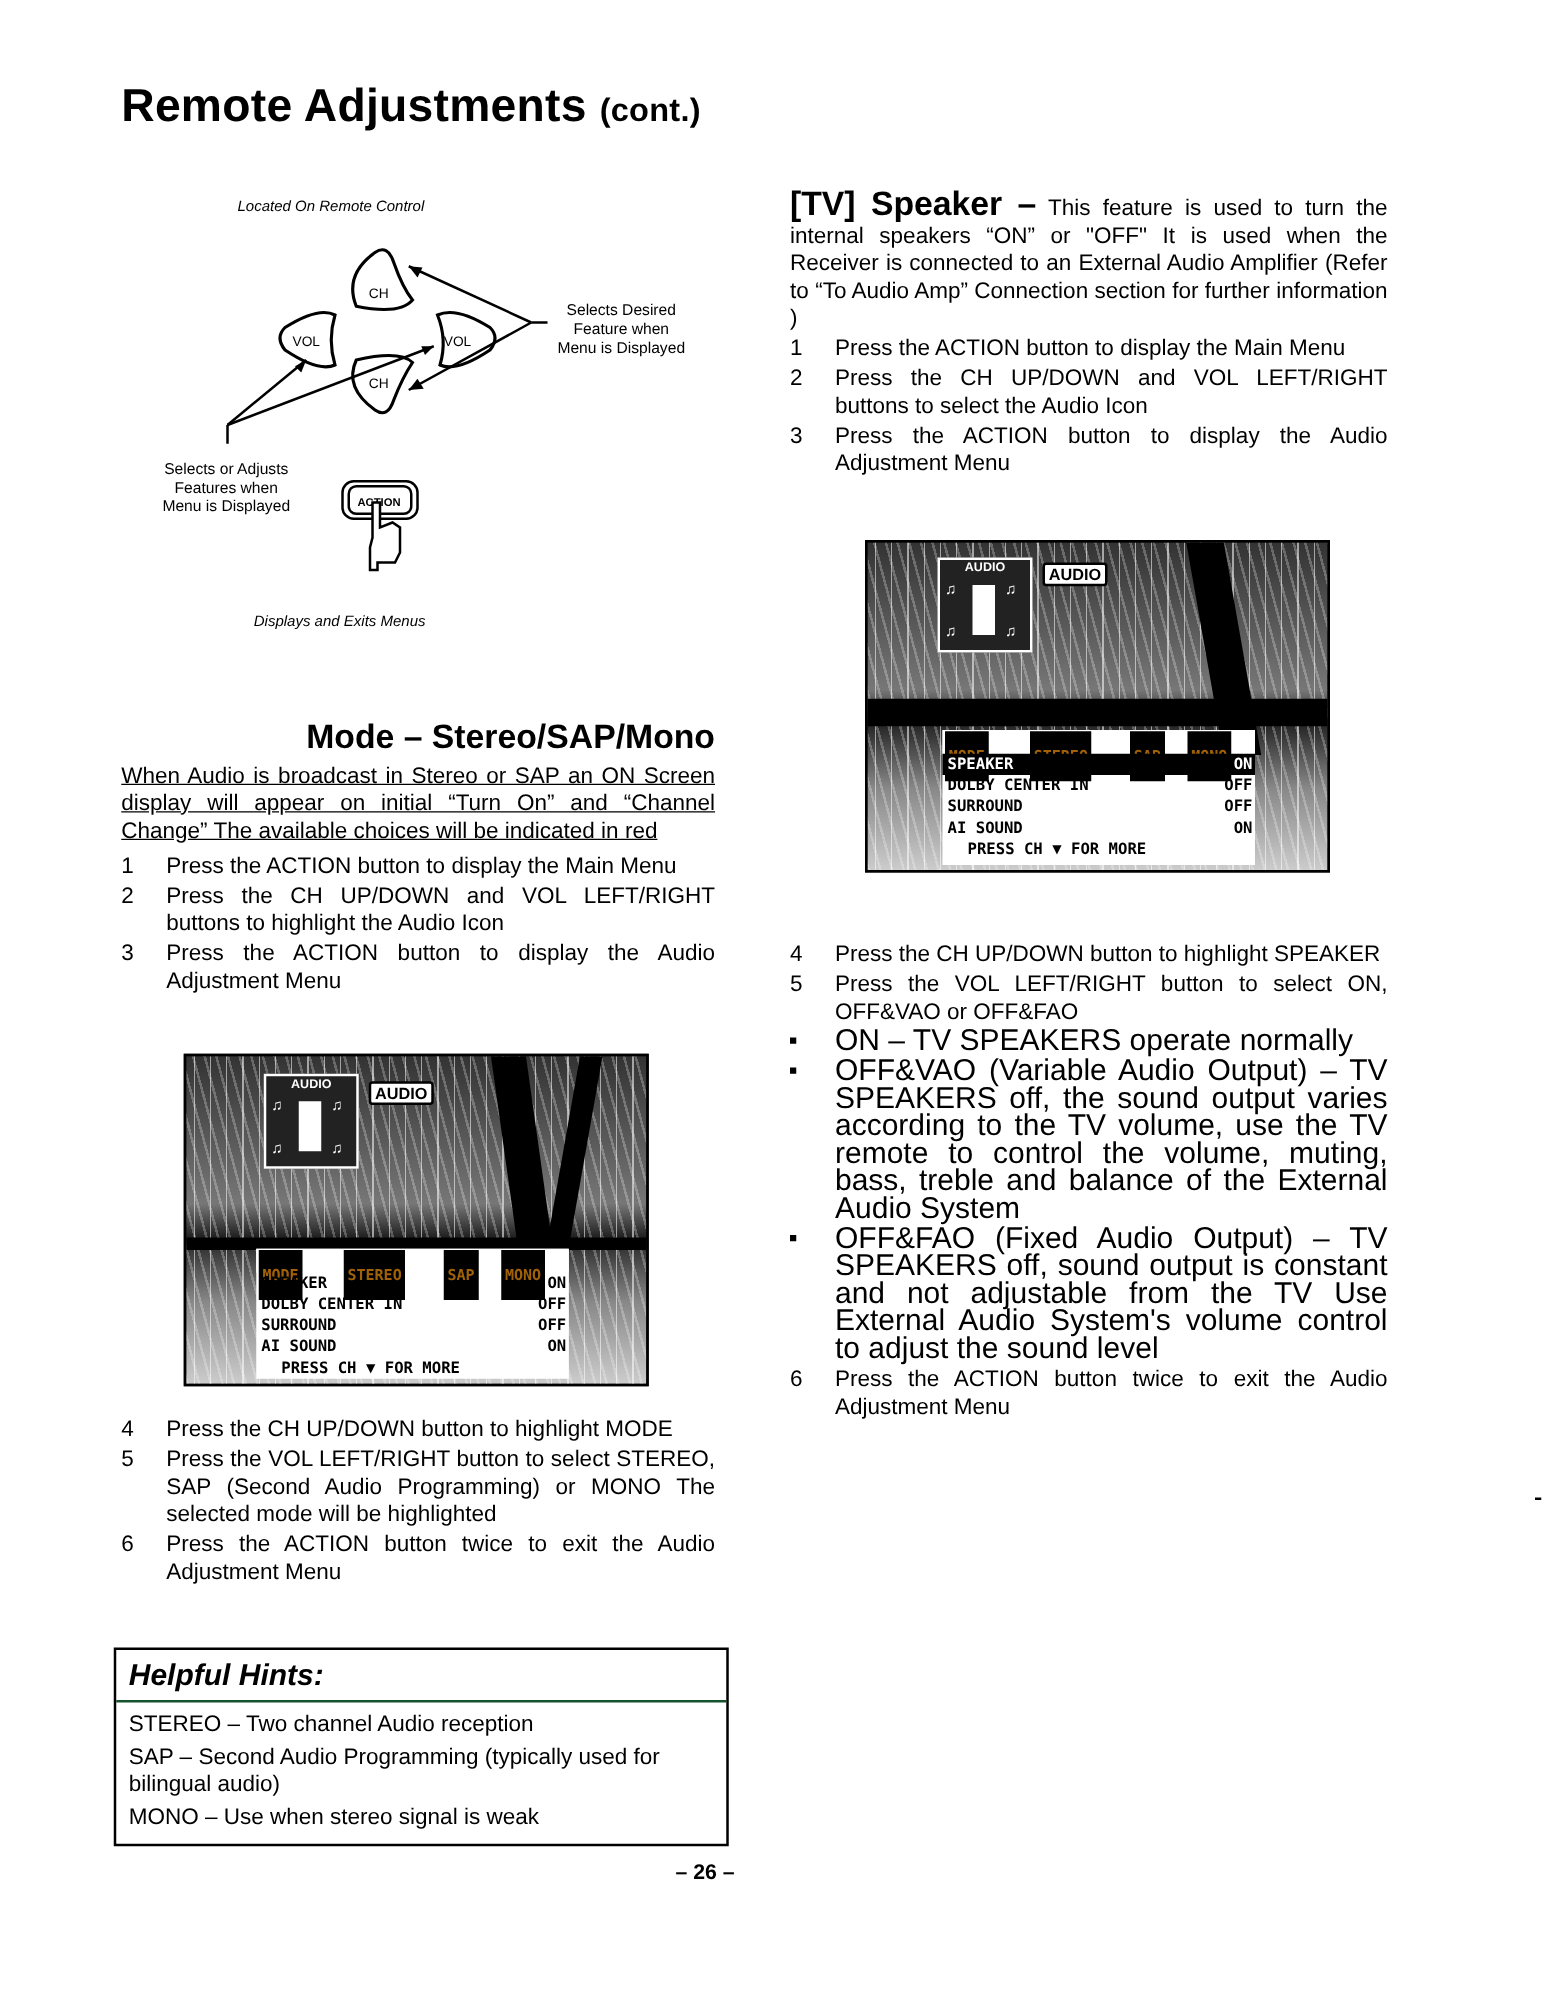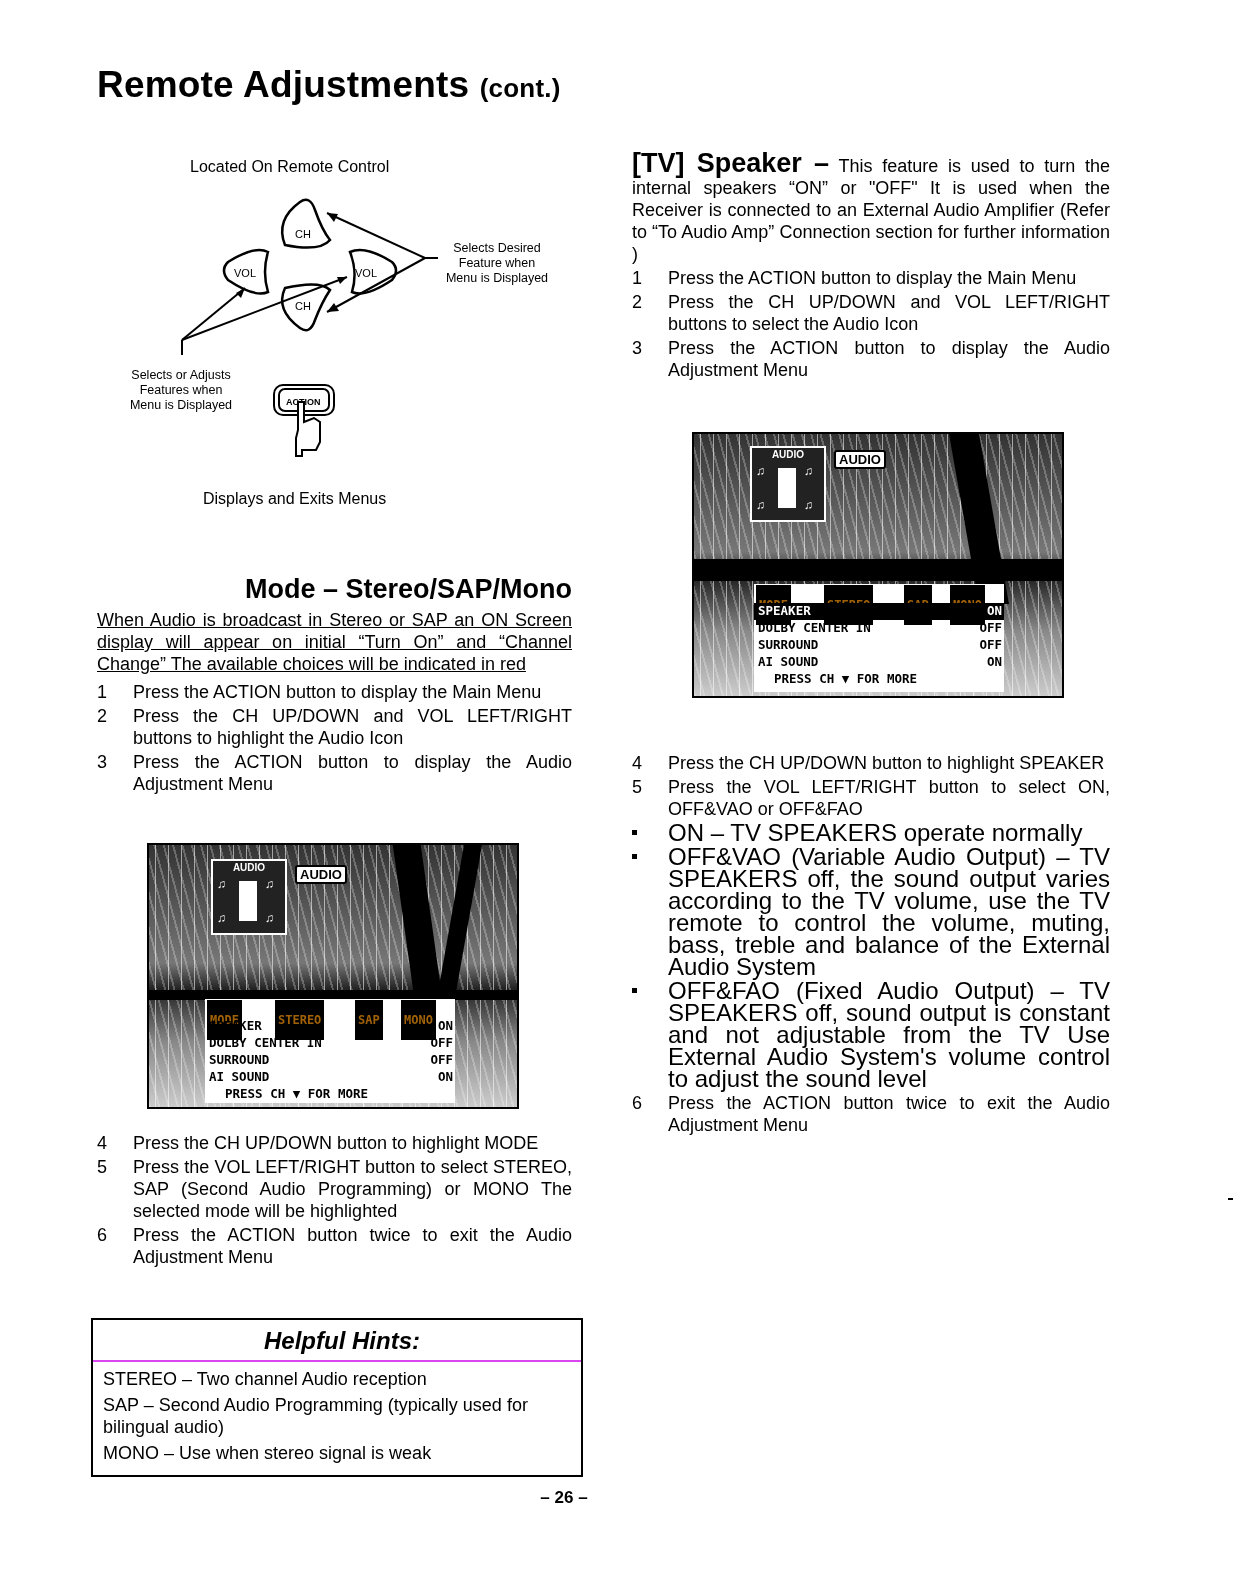--- a/index.html
+++ b/index.html
@@ -17,7 +17,7 @@
   ul.bullets { list-style:none; margin:2px 0 0 0; padding:0; }
   ul.bullets li { position:relative; padding-left:36px; font-size:24px; line-height:22px; text-align:justify; margin-bottom:2px; }
   ul.bullets li .dot { position:absolute; left:0; top:8px; width:5px; height:5px; background:#000; }
-  .remote-label { font-size:16px; }
+  .remote-label { font-size:12px;font-style:italic; }
   .small-label { font-size:12.5px; line-height:15px; text-align:center; }
   .tv-screen { background:#111; border:2px solid #000; overflow:hidden; }
   .tv-bg { position:absolute; inset:0;

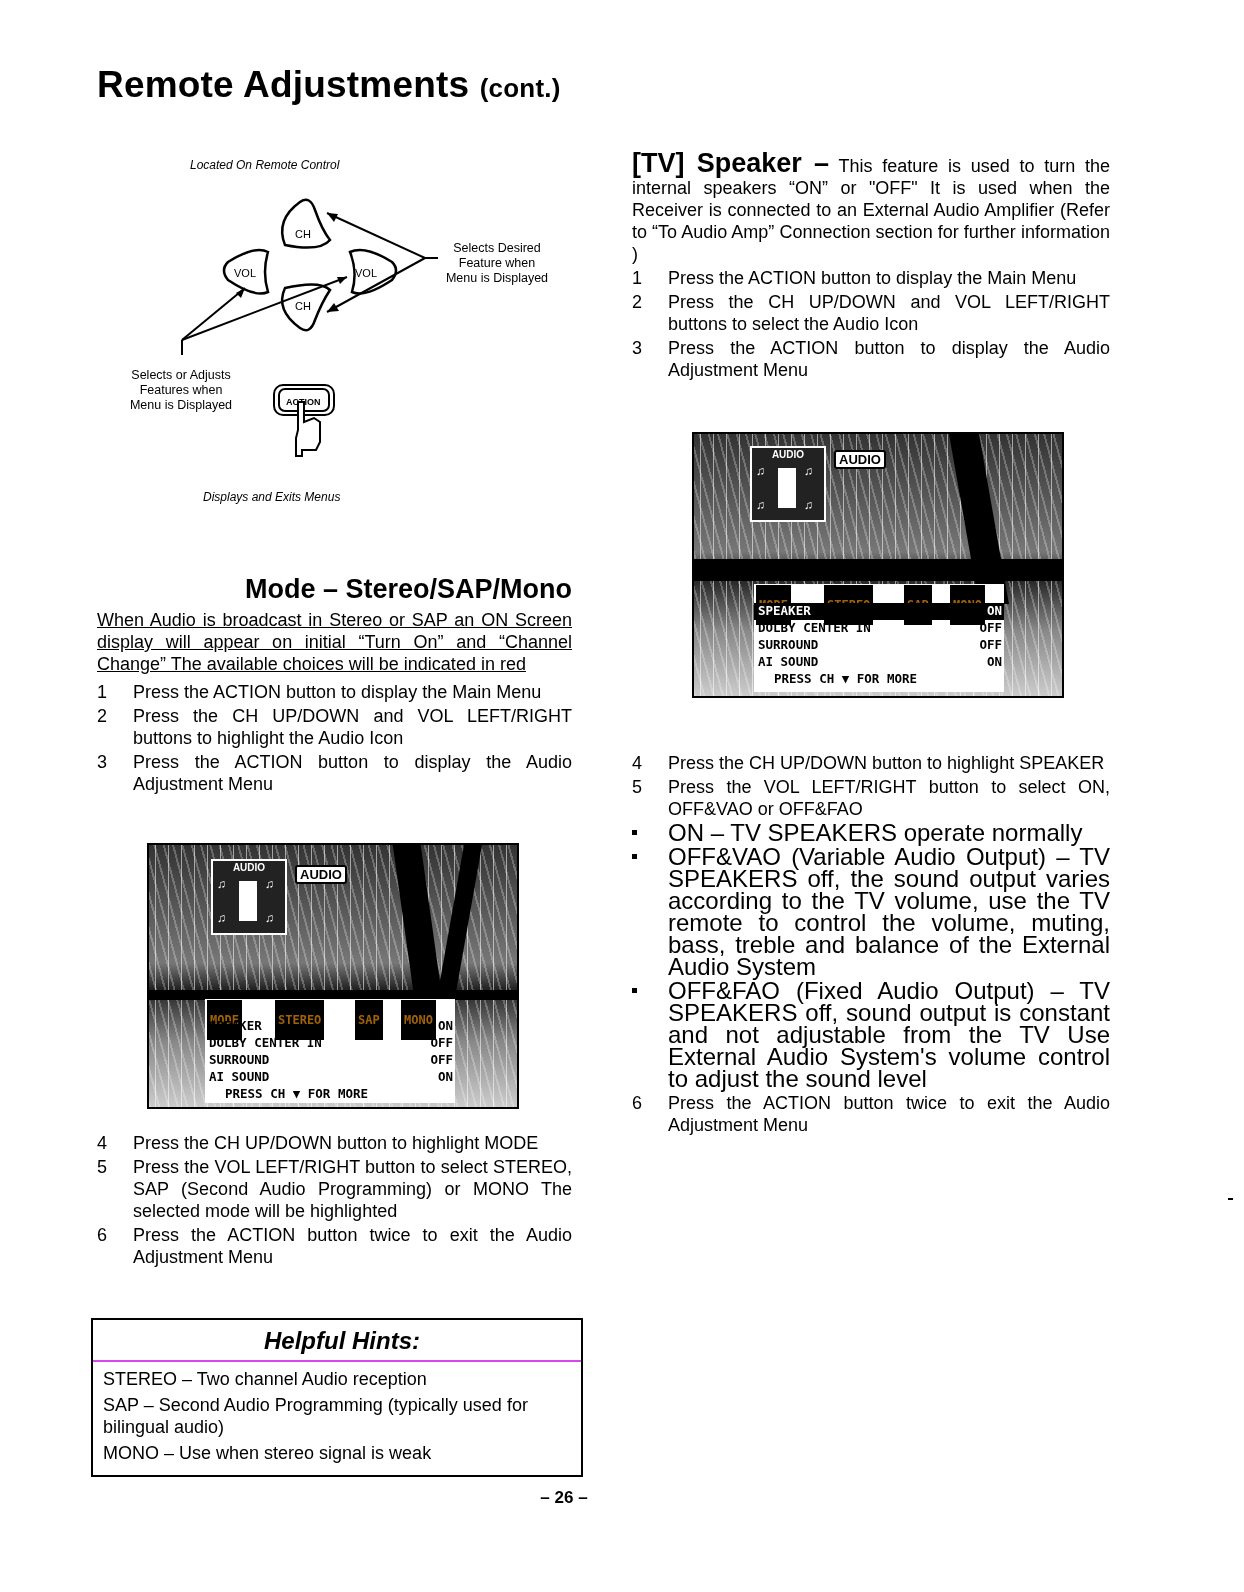--- a/index.html
+++ b/index.html
@@ -38,7 +38,7 @@
   .osd-modes { position:relative; height:19px; background:#fff; }
   .osd-modes span { position:absolute; top:1px; background:#000; color:#a16207; font-size:12px; font-weight:bold; padding:12px 3px; line-height:16px; font-family:"DejaVu Sans Mono", monospace; }
   .hints-box { left:91px; top:1318px; width:488px; height:155px; border:2px solid #000; }
-  .hints-head { height:40px; border-bottom:2px solid #d946ef; font-size:24px; font-weight:bold; font-style:italic; padding-left:10px; line-height:42px;text-align:center; }
+  .hints-head { height:40px; border-bottom:2px solid #14532d; font-size:24px; font-weight:bold; font-style:italic; padding-left:10px; line-height:42px; }
   .hints-body { padding:6px 10px 0 10px; }
   .hints-body p { margin:0 0 4px 0; font-size:18px; line-height:22px; }
   .page-num { left:0; width:1128px; top:1488px; text-align:center; font-size:17px; font-weight:bold; }

